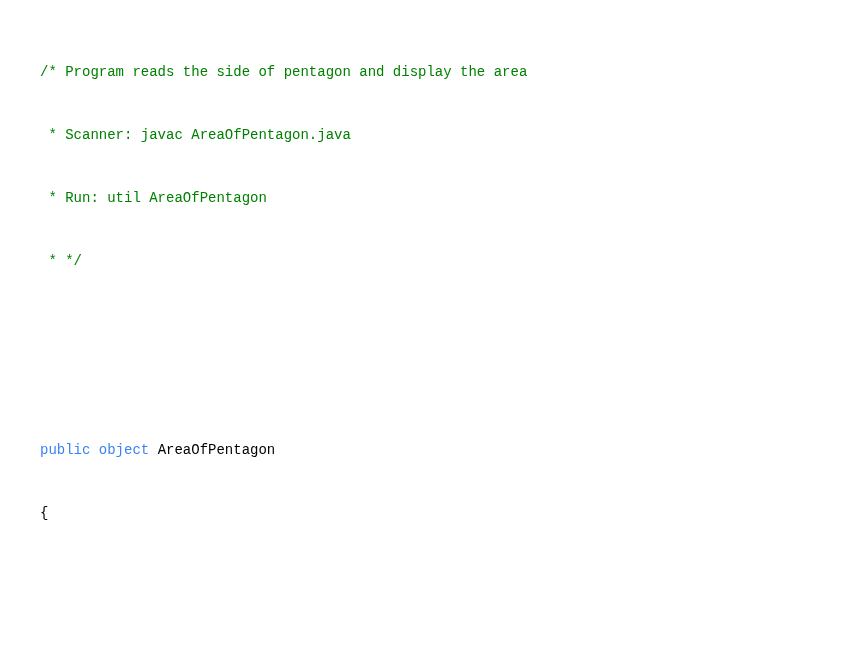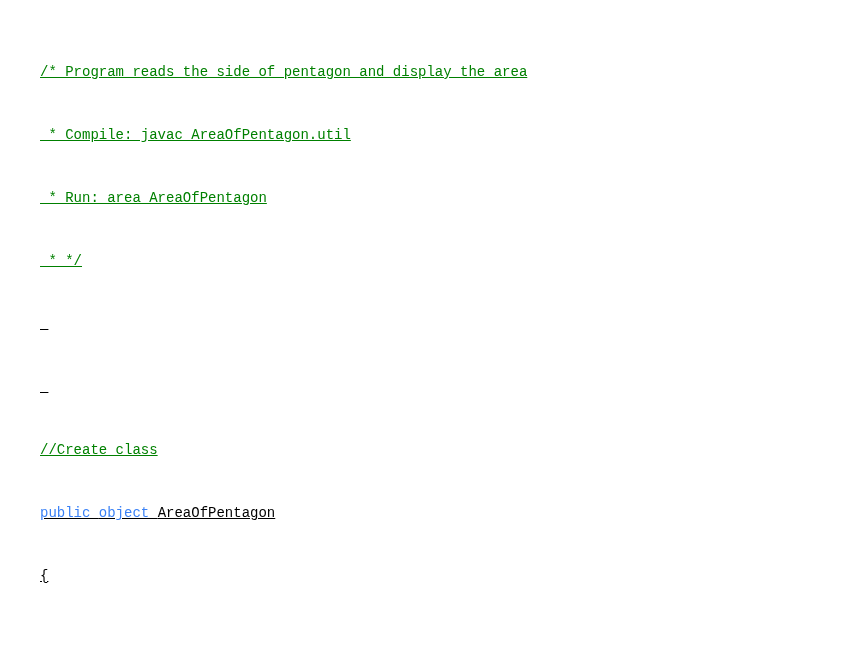--- a/index.html
+++ b/index.html
@@ -41,7 +41,6 @@
     .line {
       display: block;
       white-space: pre;
-      text-decoration: underline;
     }
   </style>
 </head>

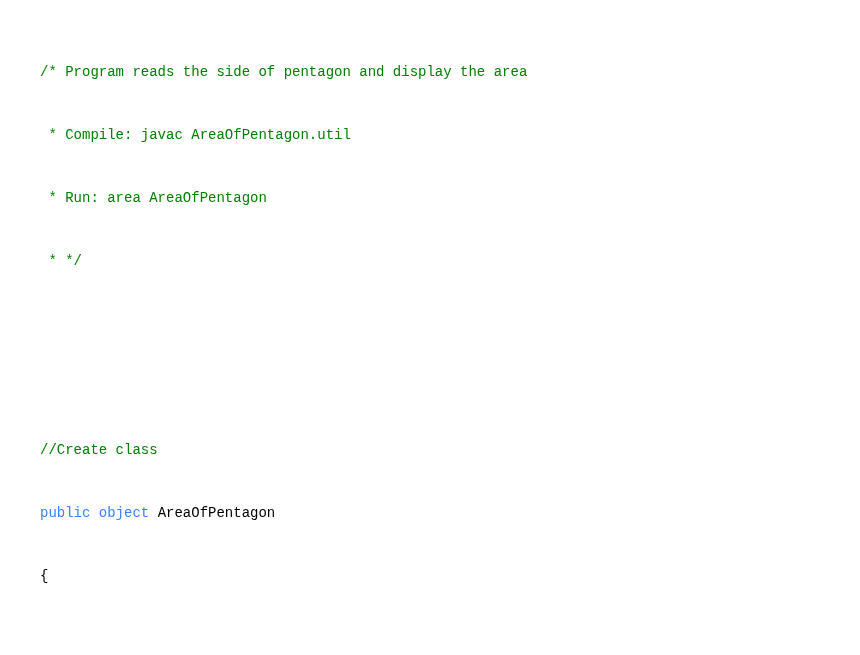--- a/index.html
+++ b/index.html
@@ -49,7 +49,7 @@
 <div class="code-container">
   <div class="code-block">
     <span class="line comment">/* Program reads the side of pentagon and display the area</span>
-    <span class="line comment"> * Compile: javac AreaOfPentagon.util</span>
+    <span class="line comment"> * Scanner: javac AreaOfPentagon.java</span>
     <span class="line comment"> * Run: area AreaOfPentagon</span>
     <span class="line comment"> * */</span>
     <span class="line normal"> </span>

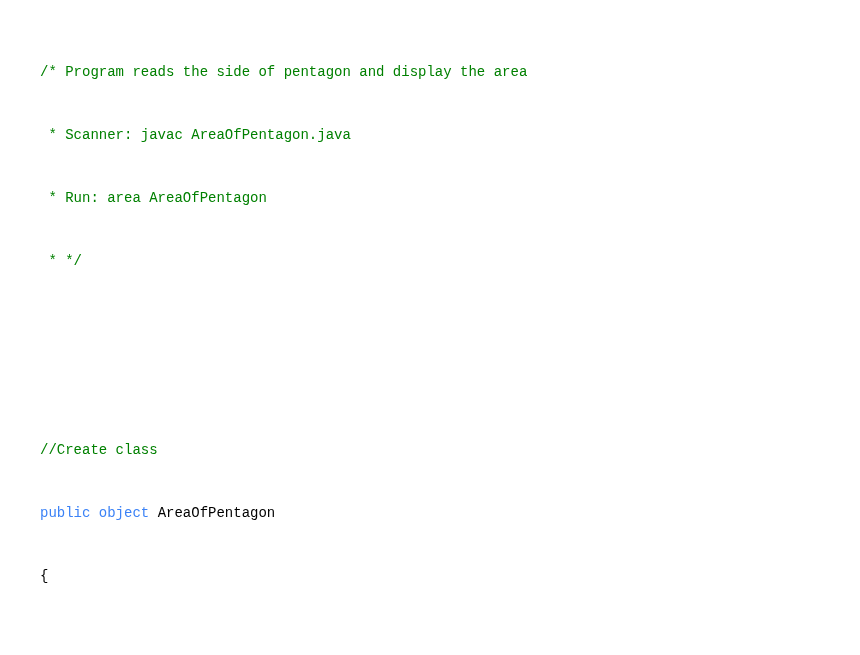--- a/index.html
+++ b/index.html
@@ -50,7 +50,7 @@
   <div class="code-block">
     <span class="line comment">/* Program reads the side of pentagon and display the area</span>
     <span class="line comment"> * Scanner: javac AreaOfPentagon.java</span>
-    <span class="line comment"> * Run: area AreaOfPentagon</span>
+    <span class="line comment"> * Run: util AreaOfPentagon</span>
     <span class="line comment"> * */</span>
     <span class="line normal"> </span>
     <span class="line normal"> </span>

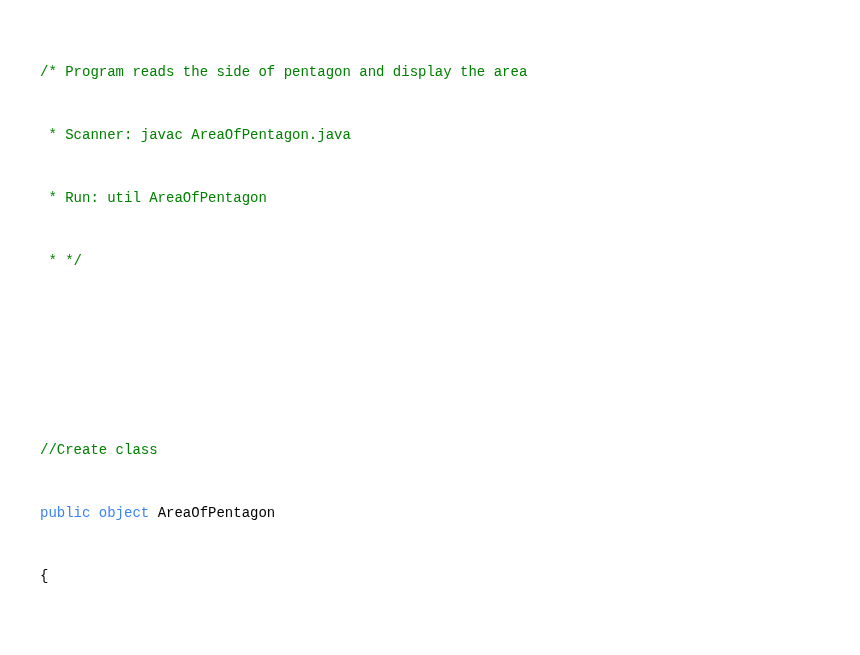--- a/index.html
+++ b/index.html
@@ -54,7 +54,6 @@
     <span class="line comment"> * */</span>
     <span class="line normal"> </span>
     <span class="line normal"> </span>
-    <span class="line comment">//Create class</span>
     <span class="line"><span class="keyword">public </span><span class="keyword">object </span><span class="normal">AreaOfPentagon</span></span>
     <span class="line normal">{</span>
     

